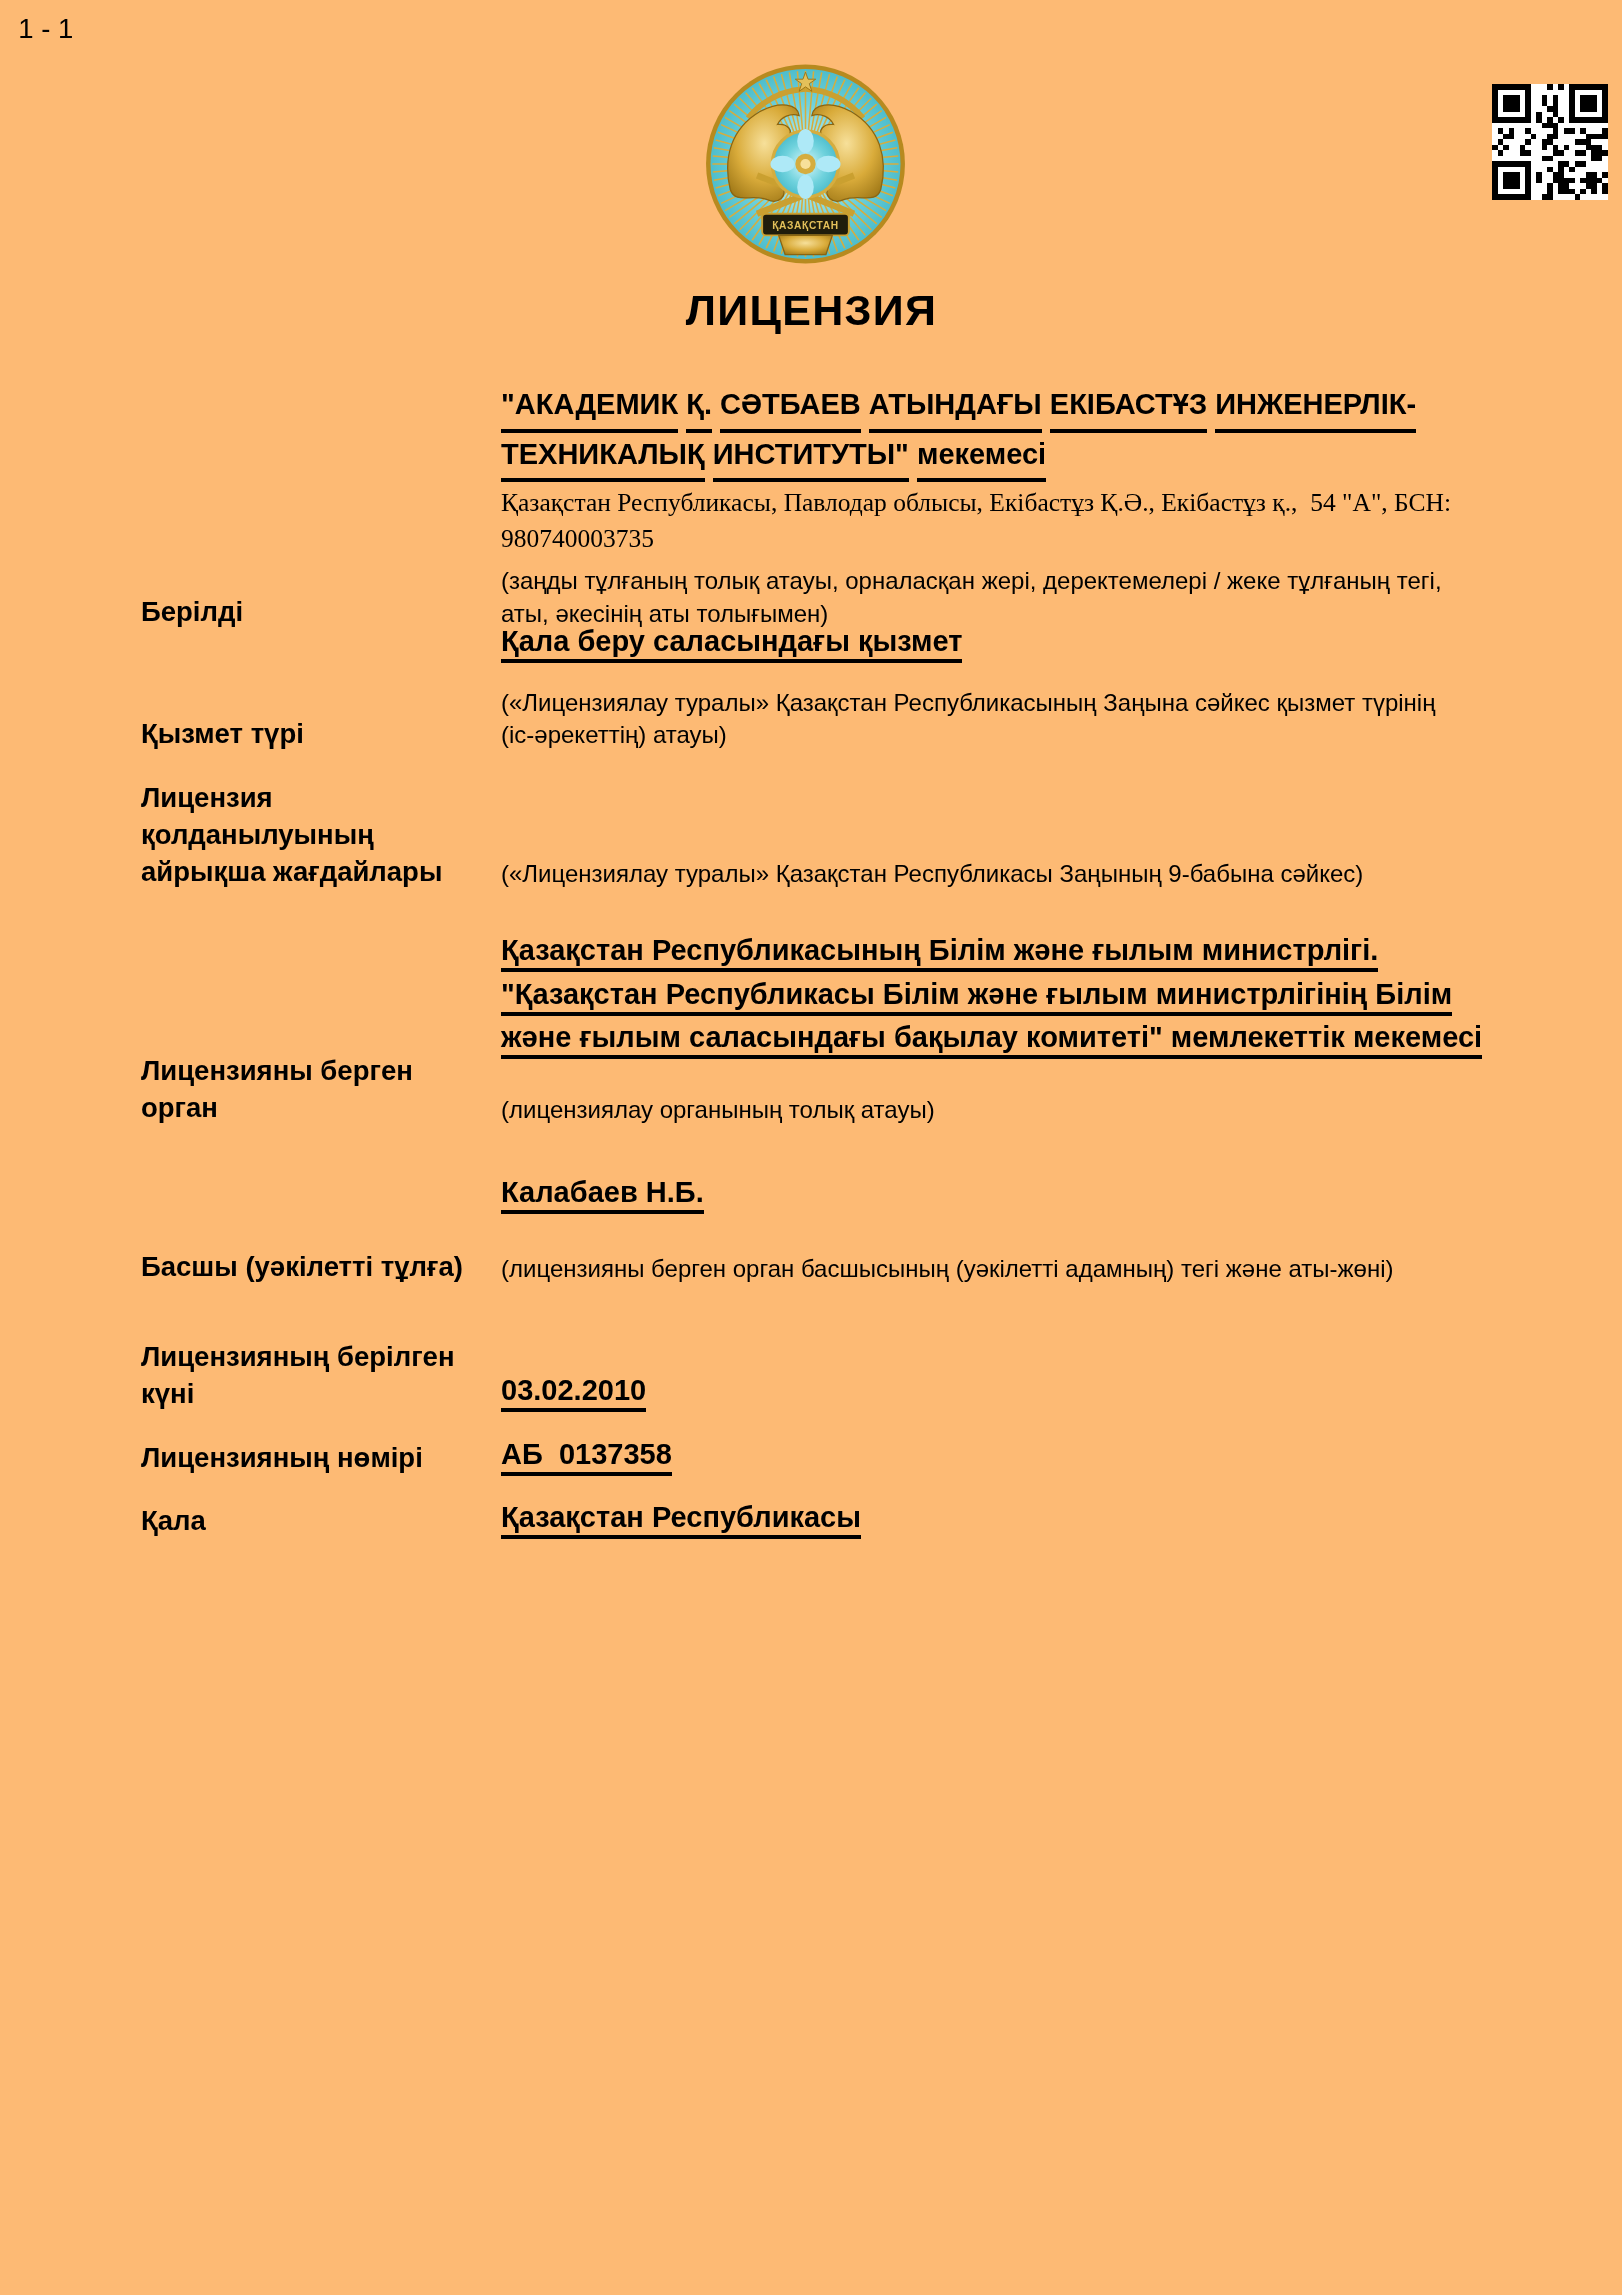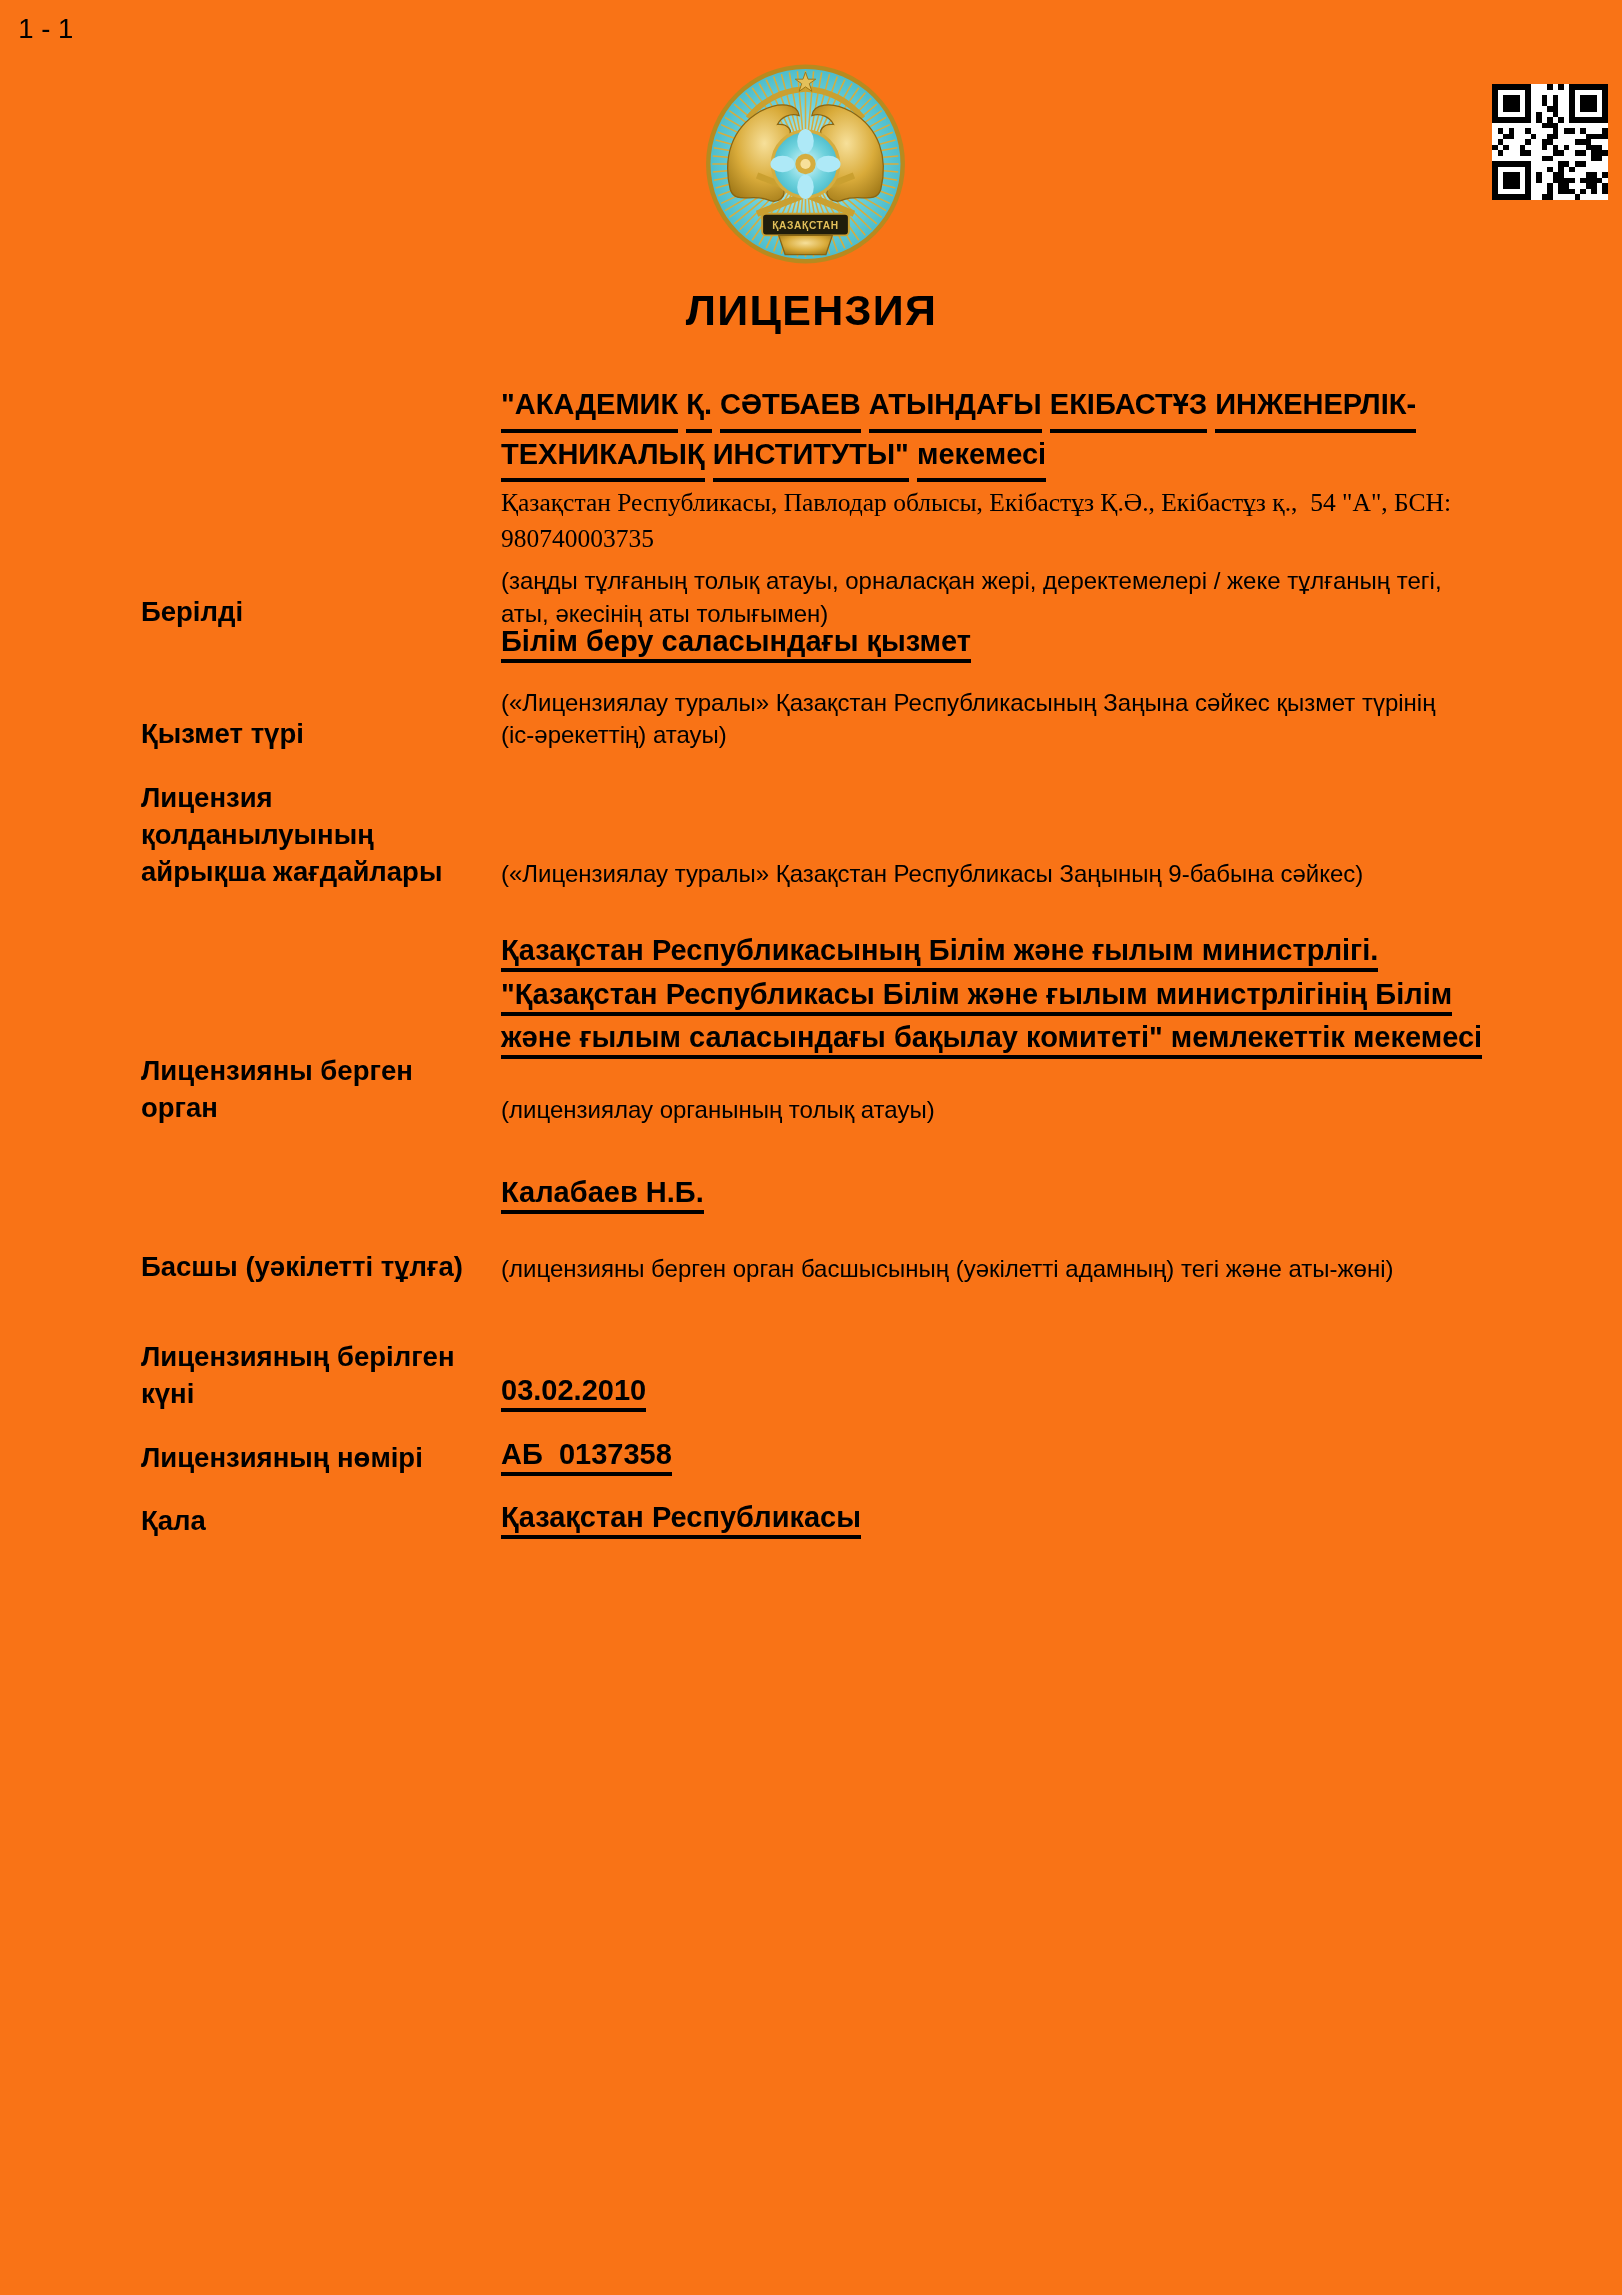--- a/index.html
+++ b/index.html
@@ -3,7 +3,7 @@
 <meta charset="utf-8">
 <style>
   html,body{margin:0;padding:0;background:#ffffff;}
-  .page{position:relative;width:1623px;height:2295px;background:#f97316;overflow:hidden;
+  .page{position:relative;width:1623px;height:2295px;background:#fdba74;overflow:hidden;
         font-family:"Liberation Sans",sans-serif;color:#000;}
 
   .page-marker{position:absolute;left:18.3px;top:14.4px;font:400 27.5px/1.1 "Liberation Sans",sans-serif;}

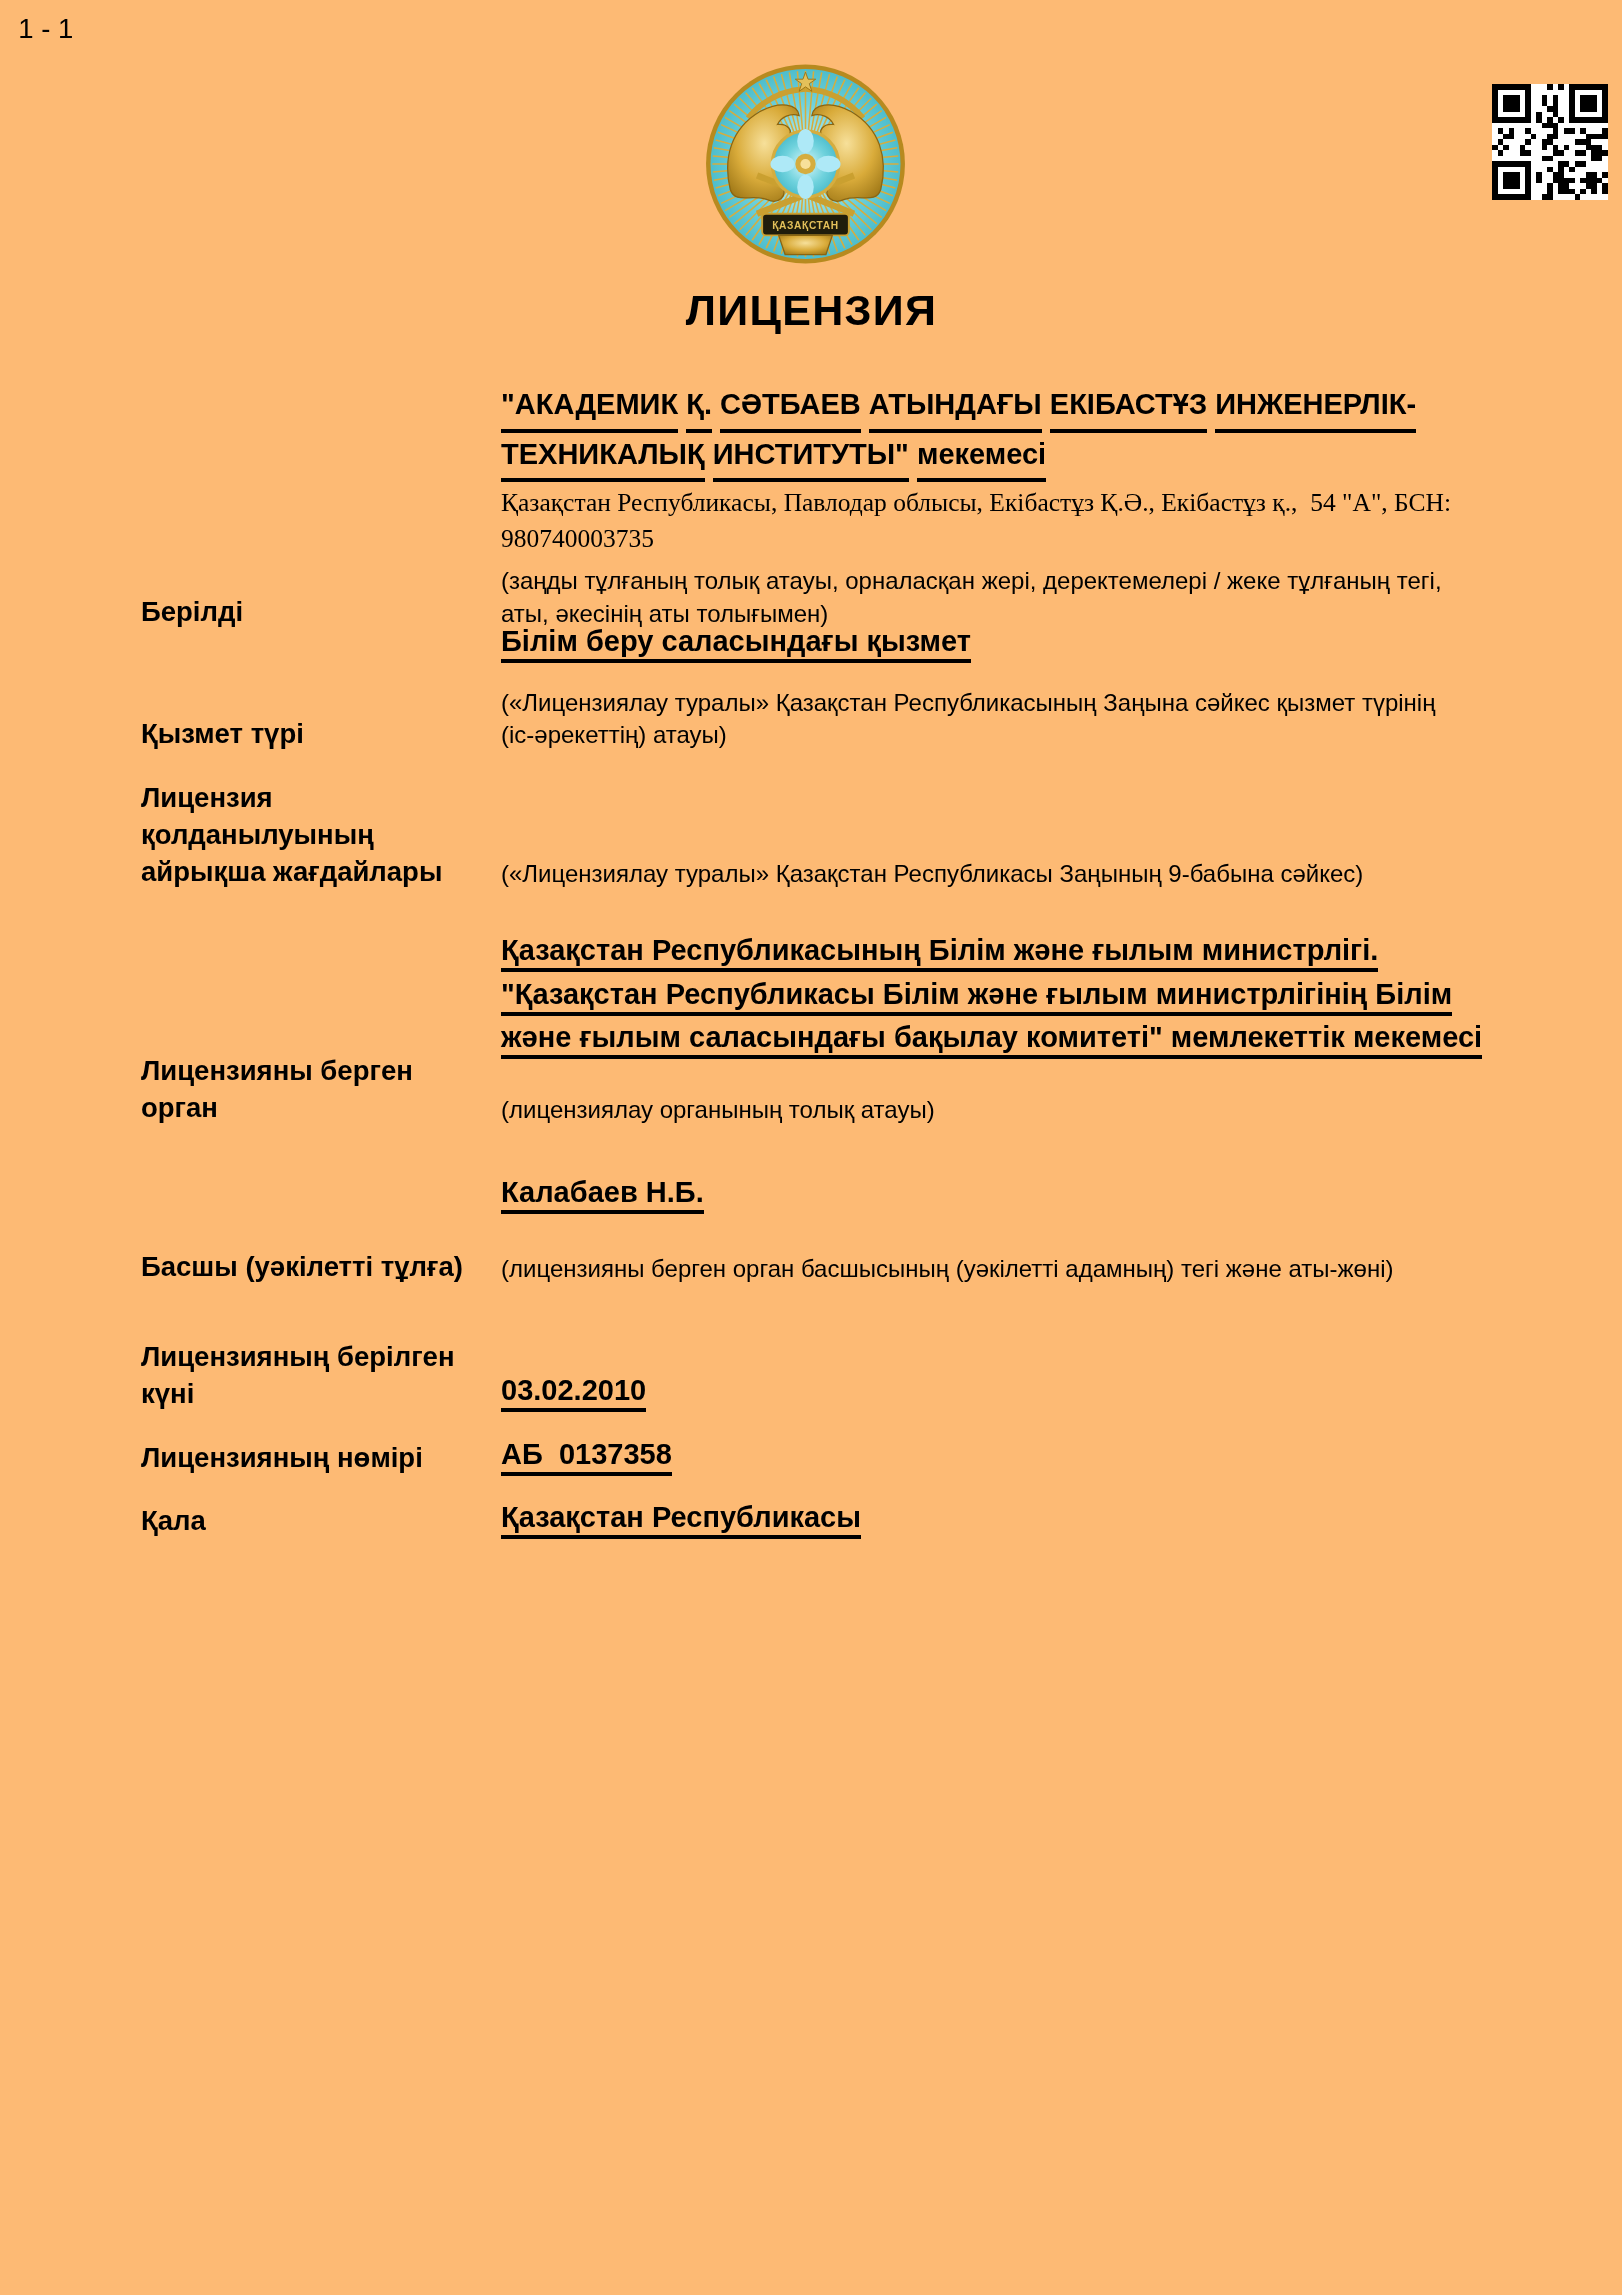--- a/index.html
+++ b/index.html
@@ -607,7 +607,7 @@
   <div class="row" style="top:620px">
     <div class="label">Қызмет түрі</div>
     <div class="cell">
-      <div class="value u-line"><span class="ul">Білім беру саласындағы қызмет</span></div>
+      <div class="value u-line"><span class="ul">Қала беру саласындағы қызмет</span></div>
       <div class="note" style="margin-top:23.6px">(«Лицензиялау туралы» Қазақстан Республикасының Заңына сәйкес қызмет түрінің
 (іс-әрекеттің) атауы)</div>
     </div>

